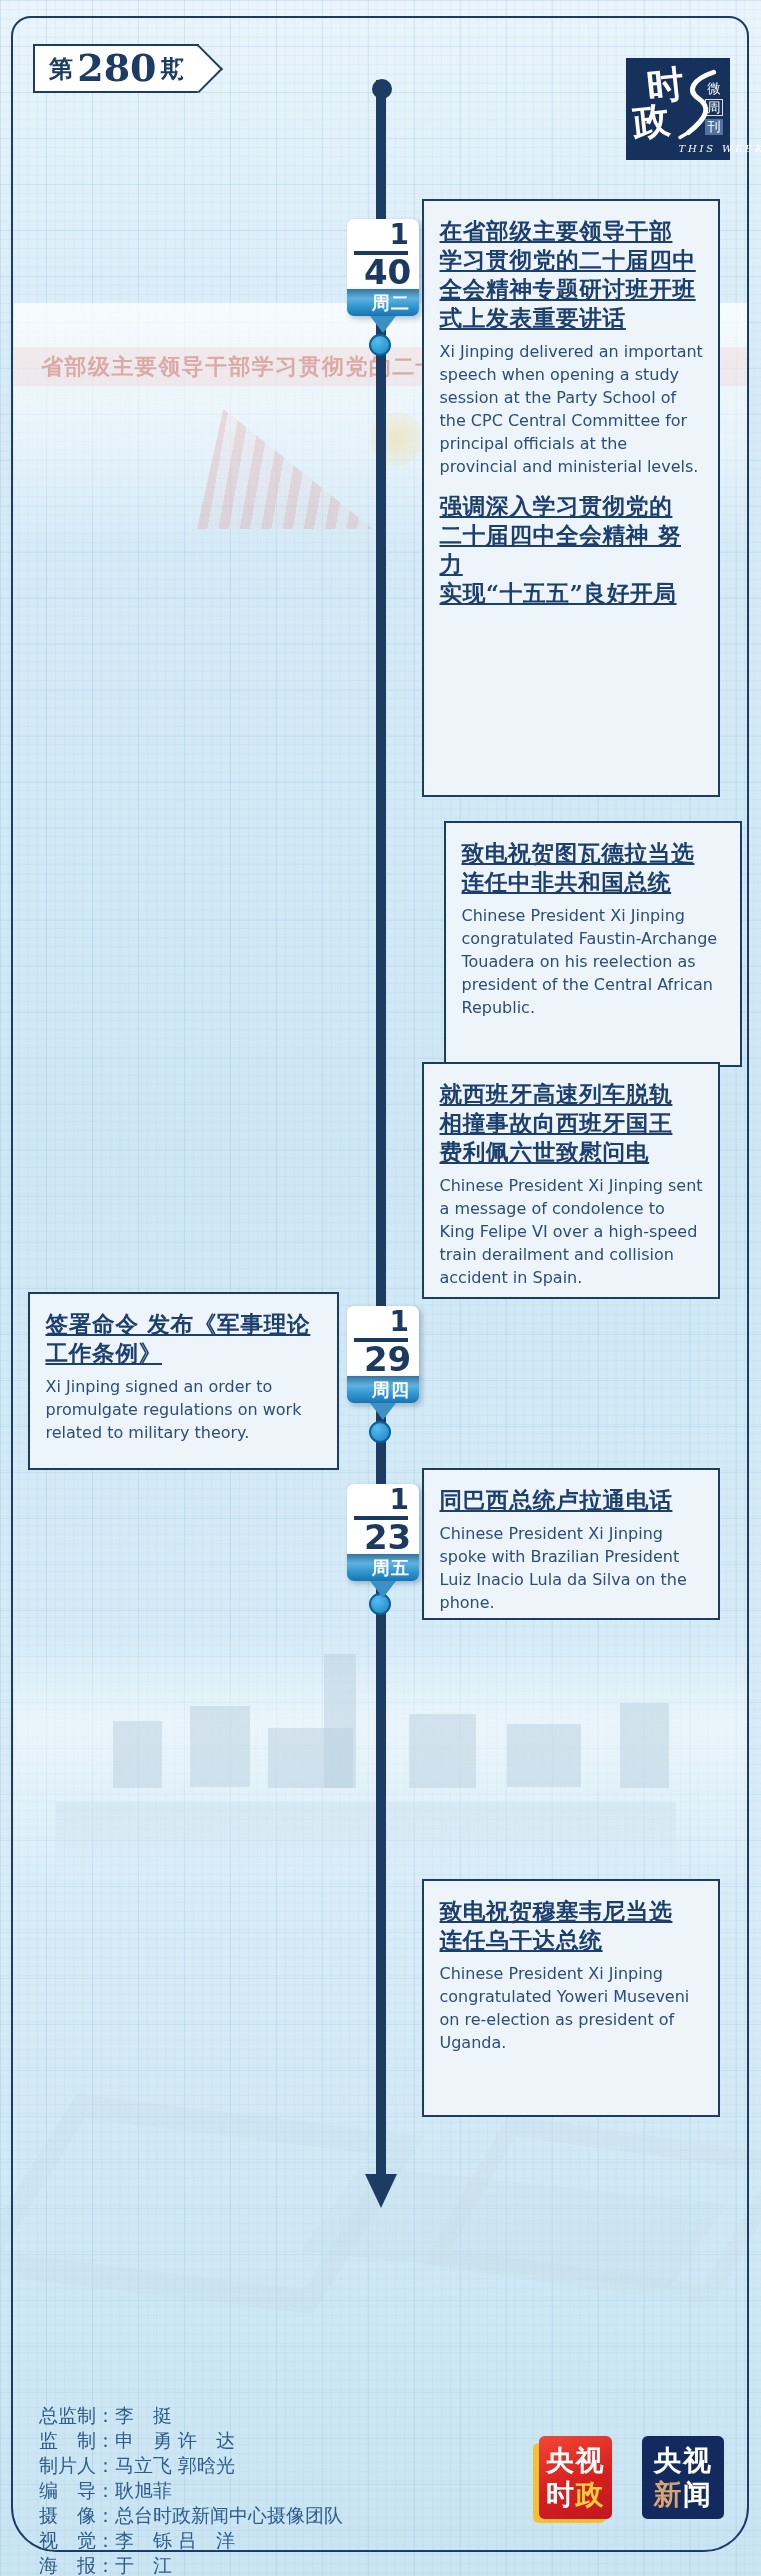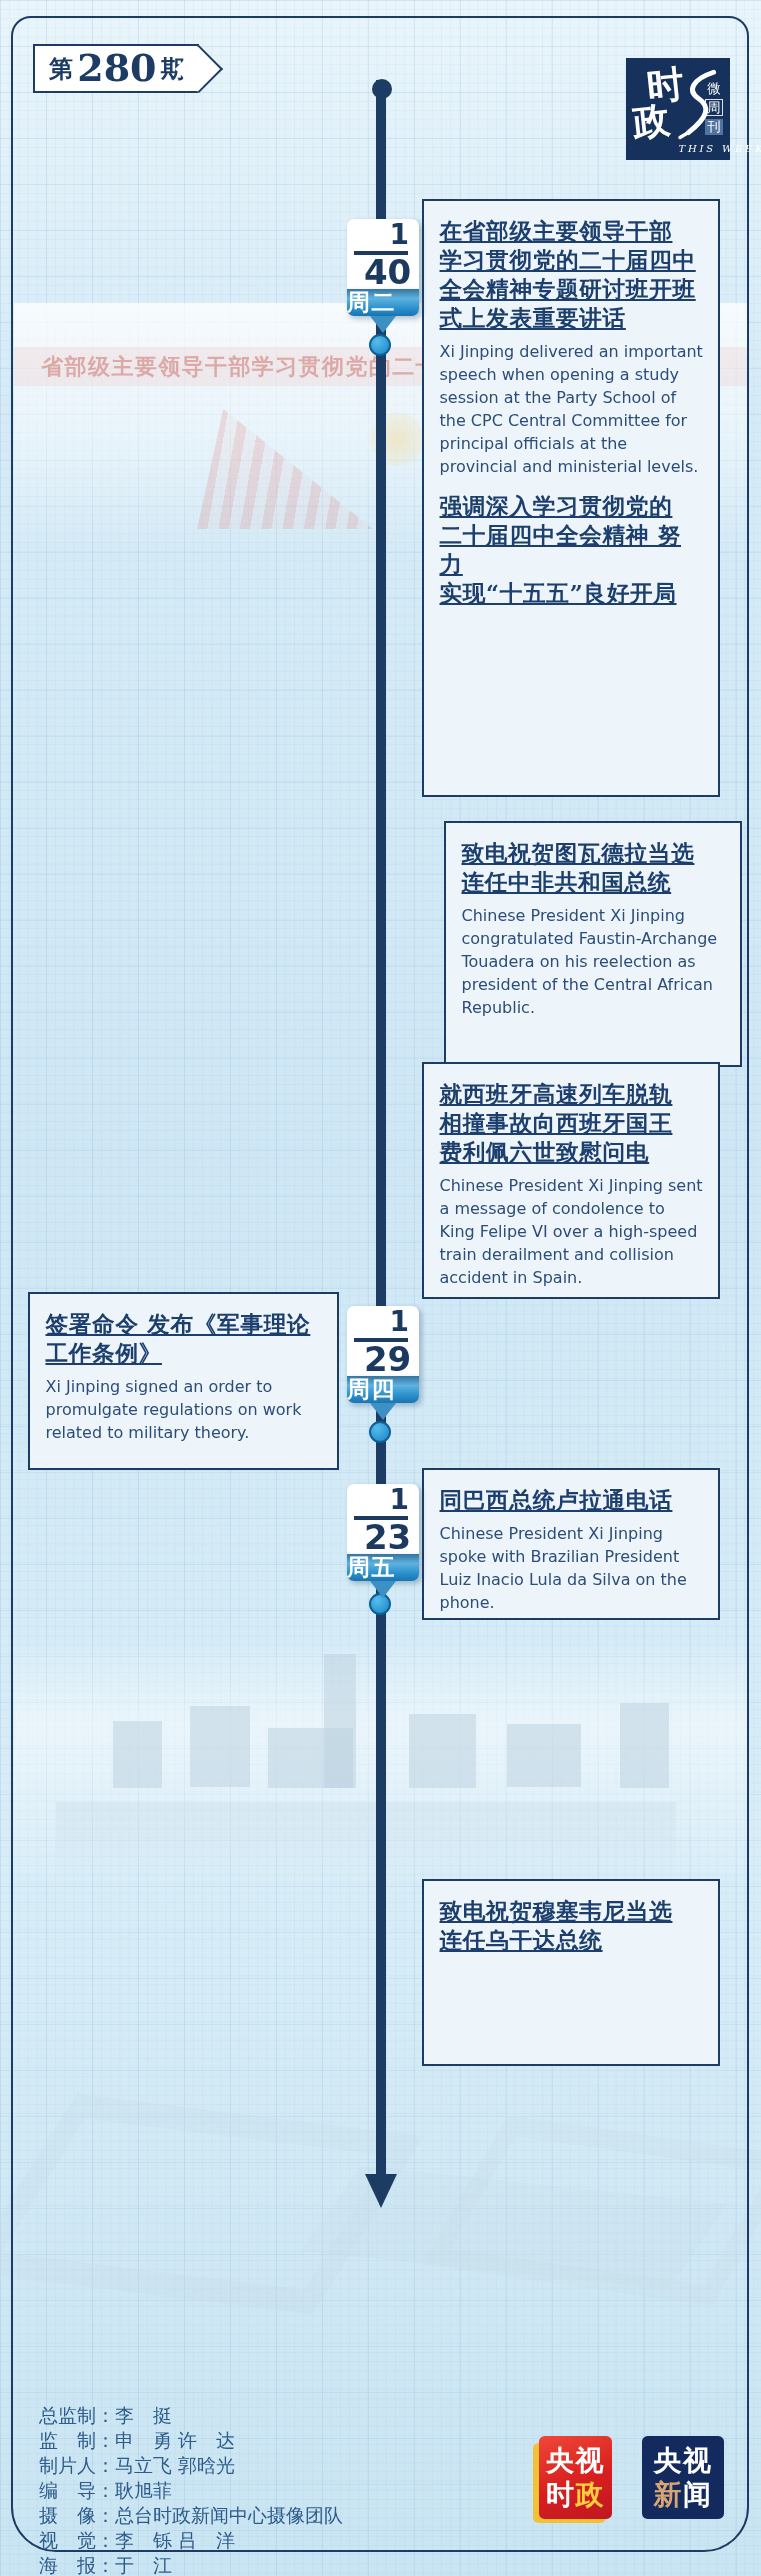--- a/index.html
+++ b/index.html
@@ -74,10 +74,10 @@
   .m-month{display:block;text-align:right;padding-right:10px;font-size:28px;font-weight:bold;color:#1c3a60;line-height:30px;}
   .m-line{height:3.5px;background:#1c3a60;margin:0.7px 11.3px 0.7px 7px;}
   .m-day{display:block;text-align:right;padding-right:7.8px;font-size:34px;font-weight:bold;color:#1c3a60;line-height:34px;}
-  .m-week{height:27px;border-radius:0 0 7px 7px;text-align:left;padding-right:8.5px;box-sizing:border-box;
+  .m-week{height:27px;border-radius:0 0 7px 7px;text-align:right;padding-right:8.5px;box-sizing:border-box;
         background:linear-gradient(180deg,#35749f 0%,#5db2e0 35%,#2a90cb 72%,#1874b2 100%);
-        color:#fff;font-size:23px;font-weight:bold;line-height:27px;letter-spacing:1.4px;
-        box-shadow:2.1px 2.1px 5px rgba(25,60,95,.28);font-family:Liberation Serif, serif;}
+        color:#fff;font-size:18px;font-weight:bold;line-height:27px;letter-spacing:1.4px;
+        box-shadow:2.1px 2.1px 5px rgba(25,60,95,.28);}
   .m-tri{position:absolute;left:50%;transform:translateX(-50%);top:97px;width:0;height:0;
         border-left:13.4px solid transparent;border-right:13.4px solid transparent;border-top:17px solid #3c90c3;}
   

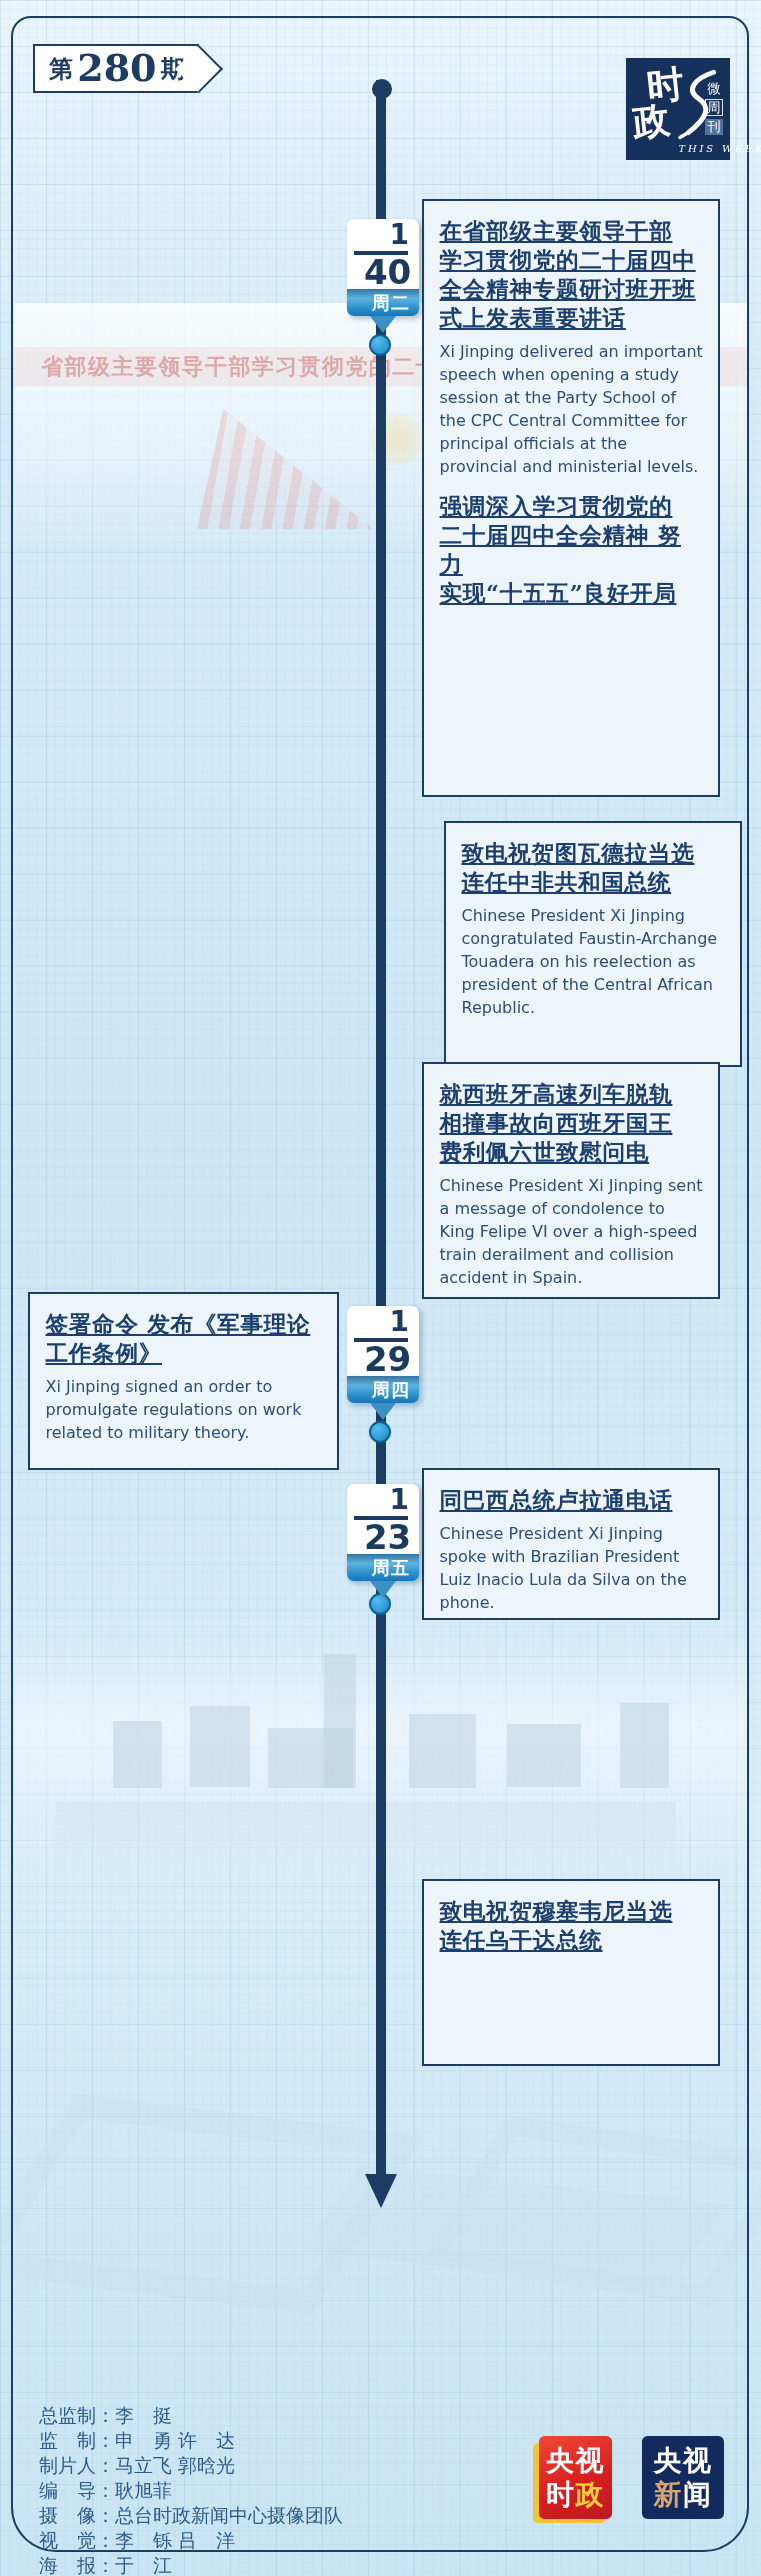--- a/index.html
+++ b/index.html
@@ -225,7 +225,7 @@
   </div>
 
 
-  <div class="card" style="left:422px;top:1879px;width:298px;height:187px;">
+  <div class="card" style="left:422px;top:1879px;width:298px;height:238px;">
     <p class="zh">致电祝贺穆塞韦尼当选
 连任乌干达总统</p>
   </div>

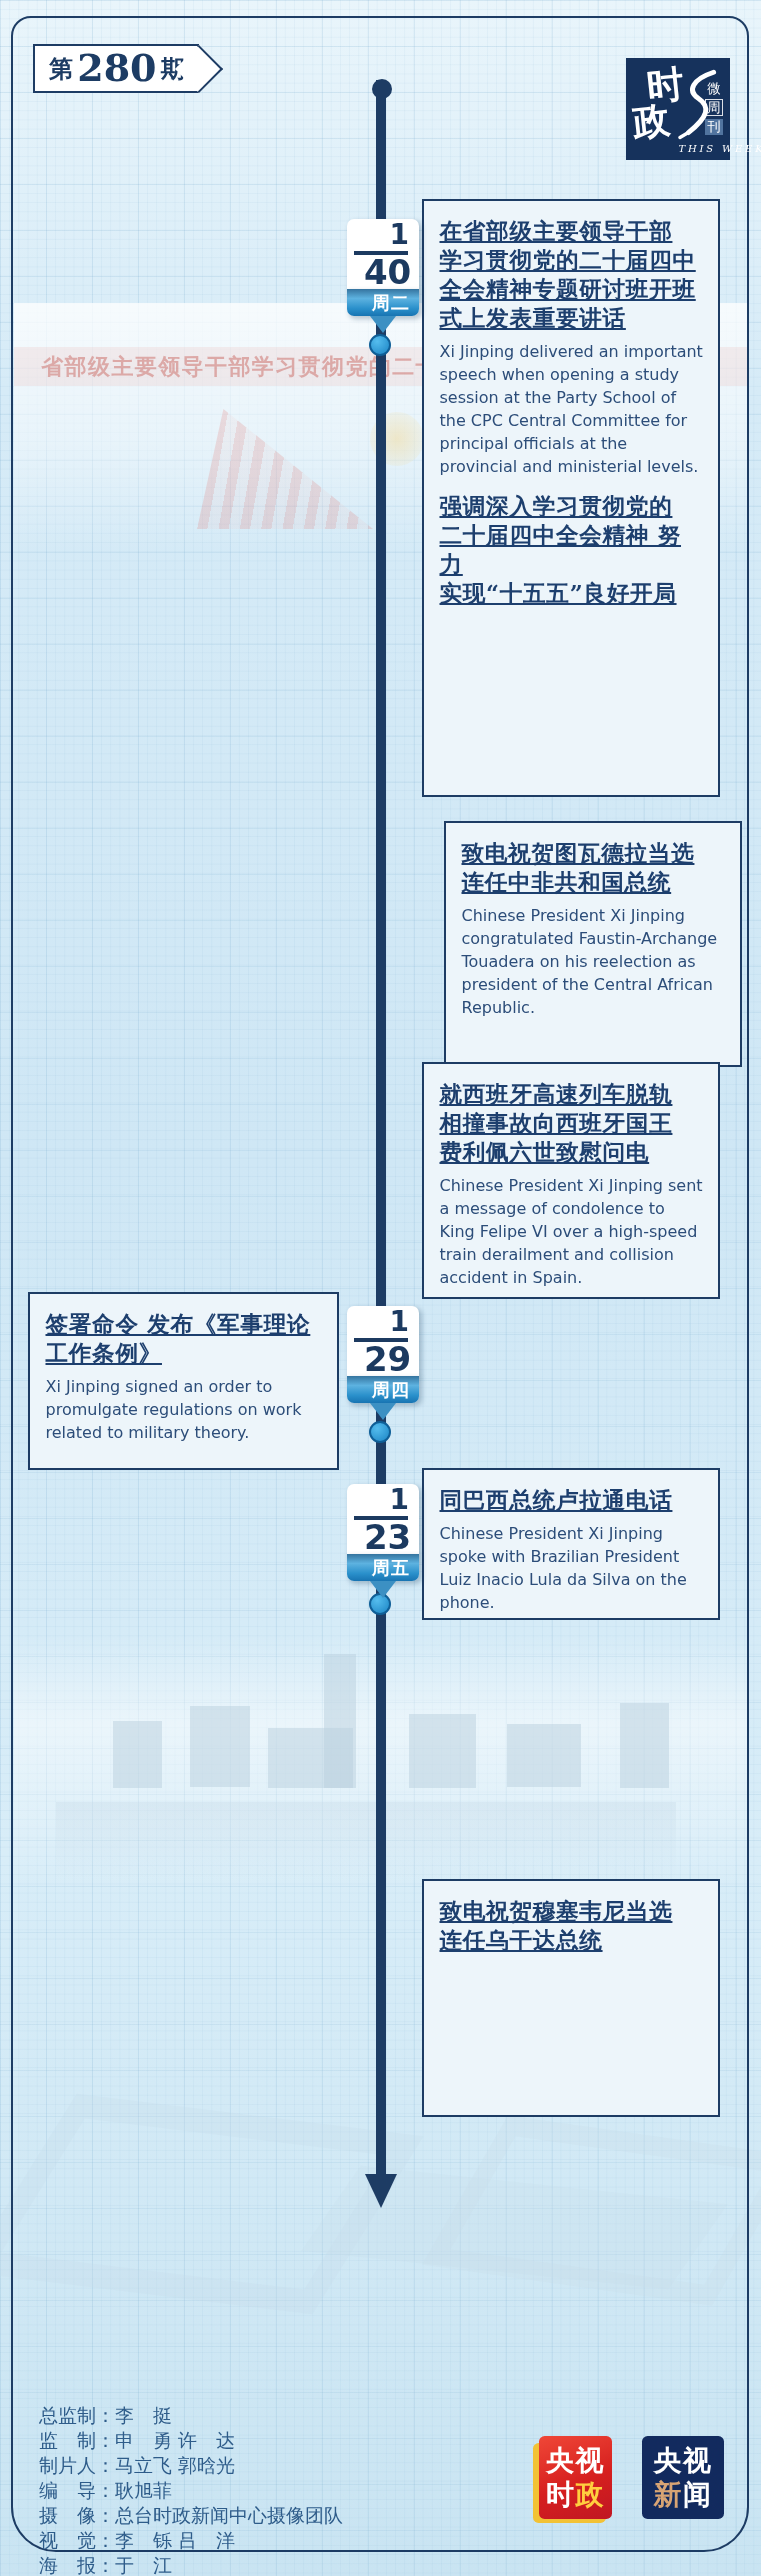--- a/index.html
+++ b/index.html
@@ -228,6 +228,7 @@
   <div class="card" style="left:422px;top:1879px;width:298px;height:238px;">
     <p class="zh">致电祝贺穆塞韦尼当选
 连任乌干达总统</p>
+    <p class="en">Chinese President Xi Jinping congratulated Yoweri Museveni on re-election as president of Uganda.</p>
   </div>
 
   <div class="credits">

